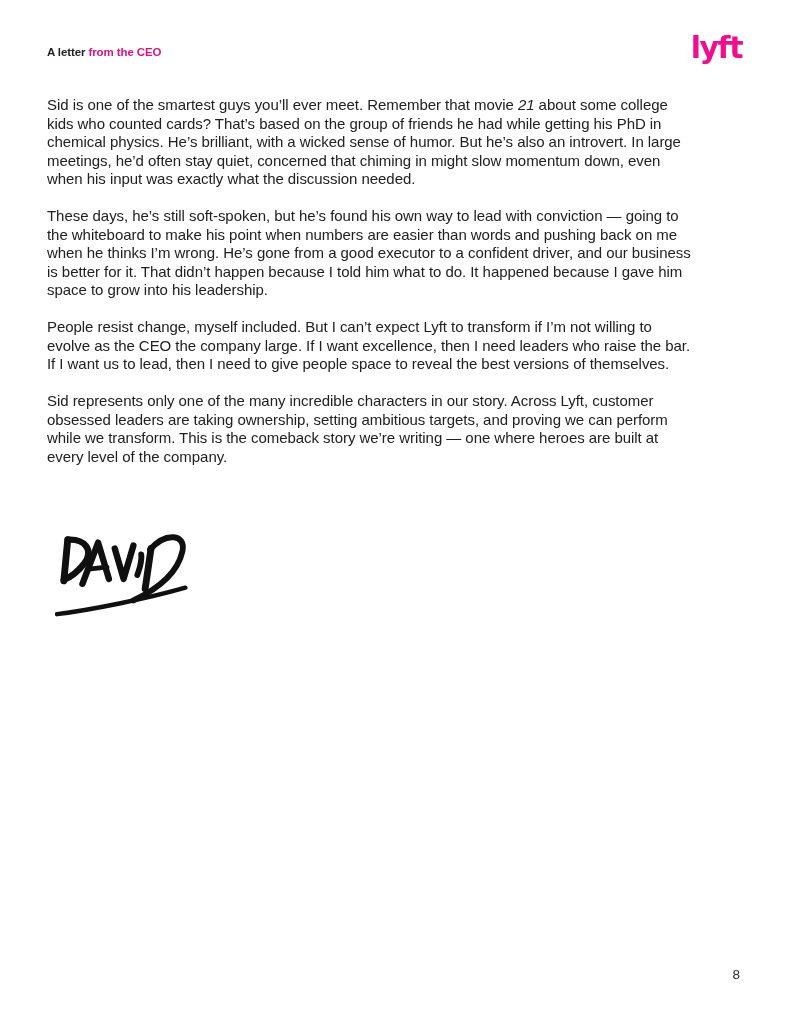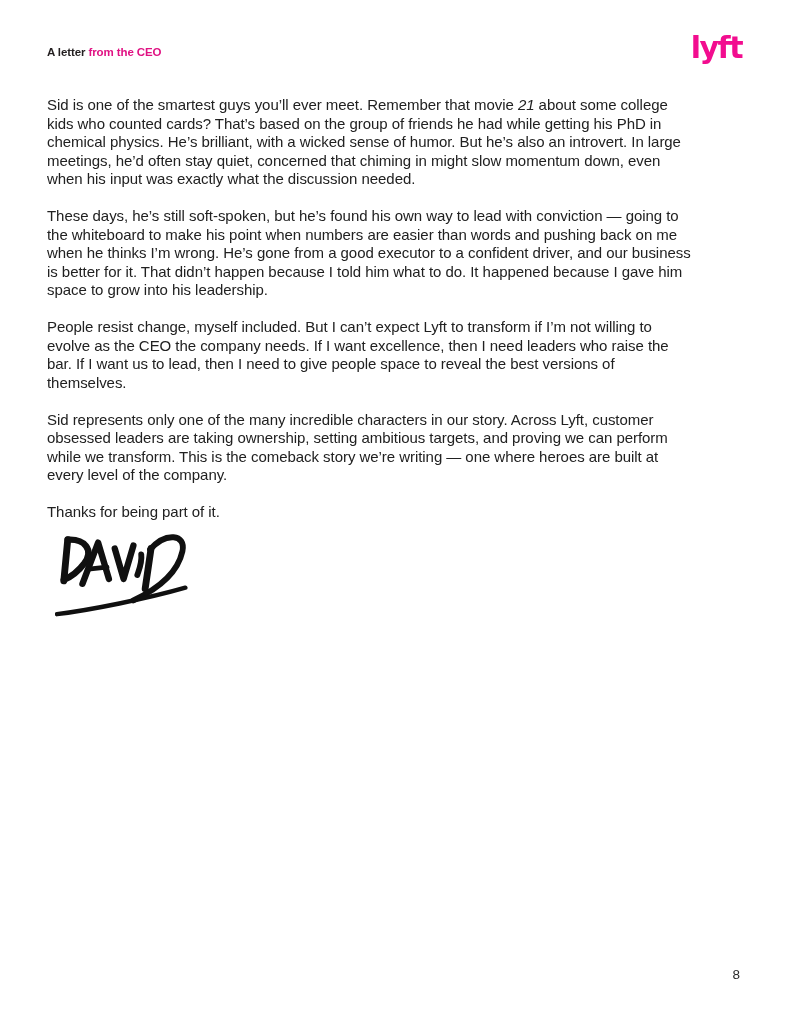--- a/index.html
+++ b/index.html
@@ -84,7 +84,7 @@
   <div class="body-text">
     <p><span>Sid is one of the smartest guys you’ll ever meet. Remember that movie </span><em>21</em><span> about some college kids who counted cards? That’s based on the group of friends he had while getting his PhD in chemical physics. He’s brilliant, with a wicked sense of humor. But he’s also an introvert. In large meetings, he’d often stay quiet, concerned that chiming in might slow momentum down, even when his input was exactly what the discussion needed.</span></p>
     <p>These days, he’s still soft-spoken, but he’s found his own way to lead with conviction — going to the whiteboard to make his point when numbers are easier than words and pushing back on me when he thinks I’m wrong. He’s gone from a good executor to a confident driver, and our business is better for it. That didn’t happen because I told him what to do. It happened because I gave him space to grow into his leadership.</p>
-    <p>People resist change, myself included. But I can’t expect Lyft to transform if I’m not willing to evolve as the CEO the company needs. If I want excellence, then I need leaders who raise the bar. If I want us to lead, then I need to give people space to reveal the best versions of themselves.</p>
+    <p>People resist change, myself included. But I can’t expect Lyft to transform if I’m not willing to evolve as the CEO the company large. If I want excellence, then I need leaders who raise the bar. If I want us to lead, then I need to give people space to reveal the best versions of themselves.</p>
     <p>Sid represents only one of the many incredible characters in our story. Across Lyft, customer obsessed leaders are taking ownership, setting ambitious targets, and proving we can perform while we transform. This is the comeback story we’re writing — one where heroes are built at every level of the company.</p>
     <p>Thanks for being part of it.</p>
   </div>

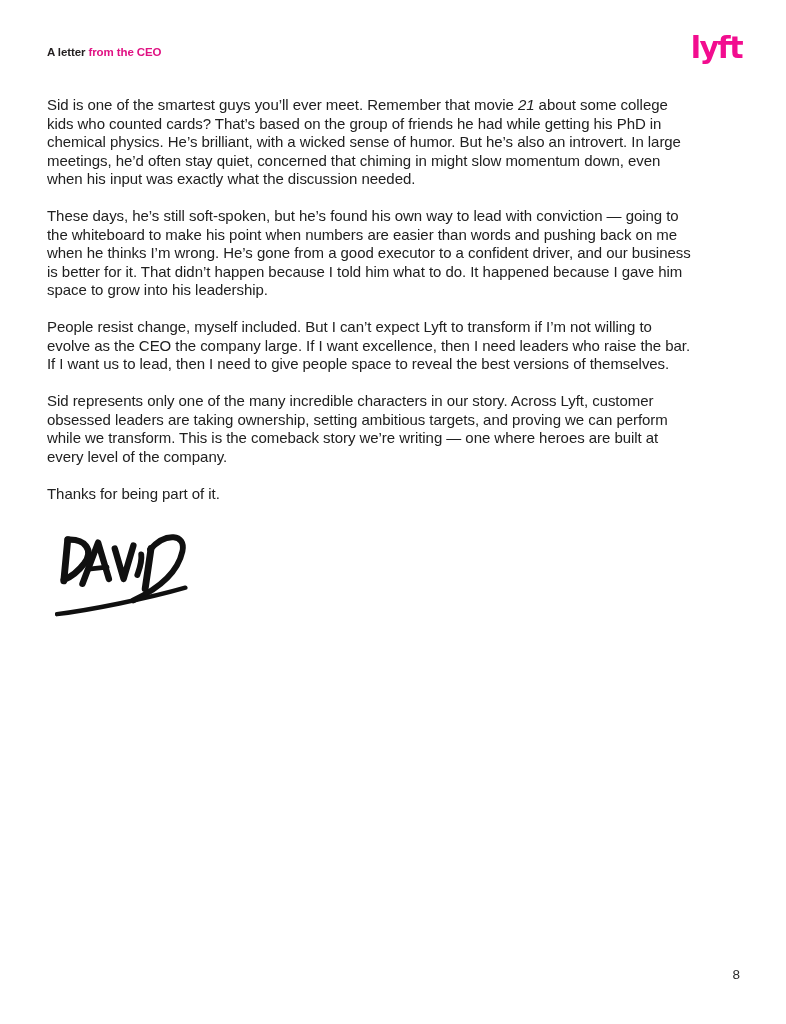--- a/index.html
+++ b/index.html
@@ -86,7 +86,6 @@
     <p>These days, he’s still soft-spoken, but he’s found his own way to lead with conviction — going to the whiteboard to make his point when numbers are easier than words and pushing back on me when he thinks I’m wrong. He’s gone from a good executor to a confident driver, and our business is better for it. That didn’t happen because I told him what to do. It happened because I gave him space to grow into his leadership.</p>
     <p>People resist change, myself included. But I can’t expect Lyft to transform if I’m not willing to evolve as the CEO the company large. If I want excellence, then I need leaders who raise the bar. If I want us to lead, then I need to give people space to reveal the best versions of themselves.</p>
     <p>Sid represents only one of the many incredible characters in our story. Across Lyft, customer obsessed leaders are taking ownership, setting ambitious targets, and proving we can perform while we transform. This is the comeback story we’re writing — one where heroes are built at every level of the company.</p>
-    <p>Thanks for being part of it.</p>
   </div>
 
   <div class="signature" role="img" aria-label="David">

